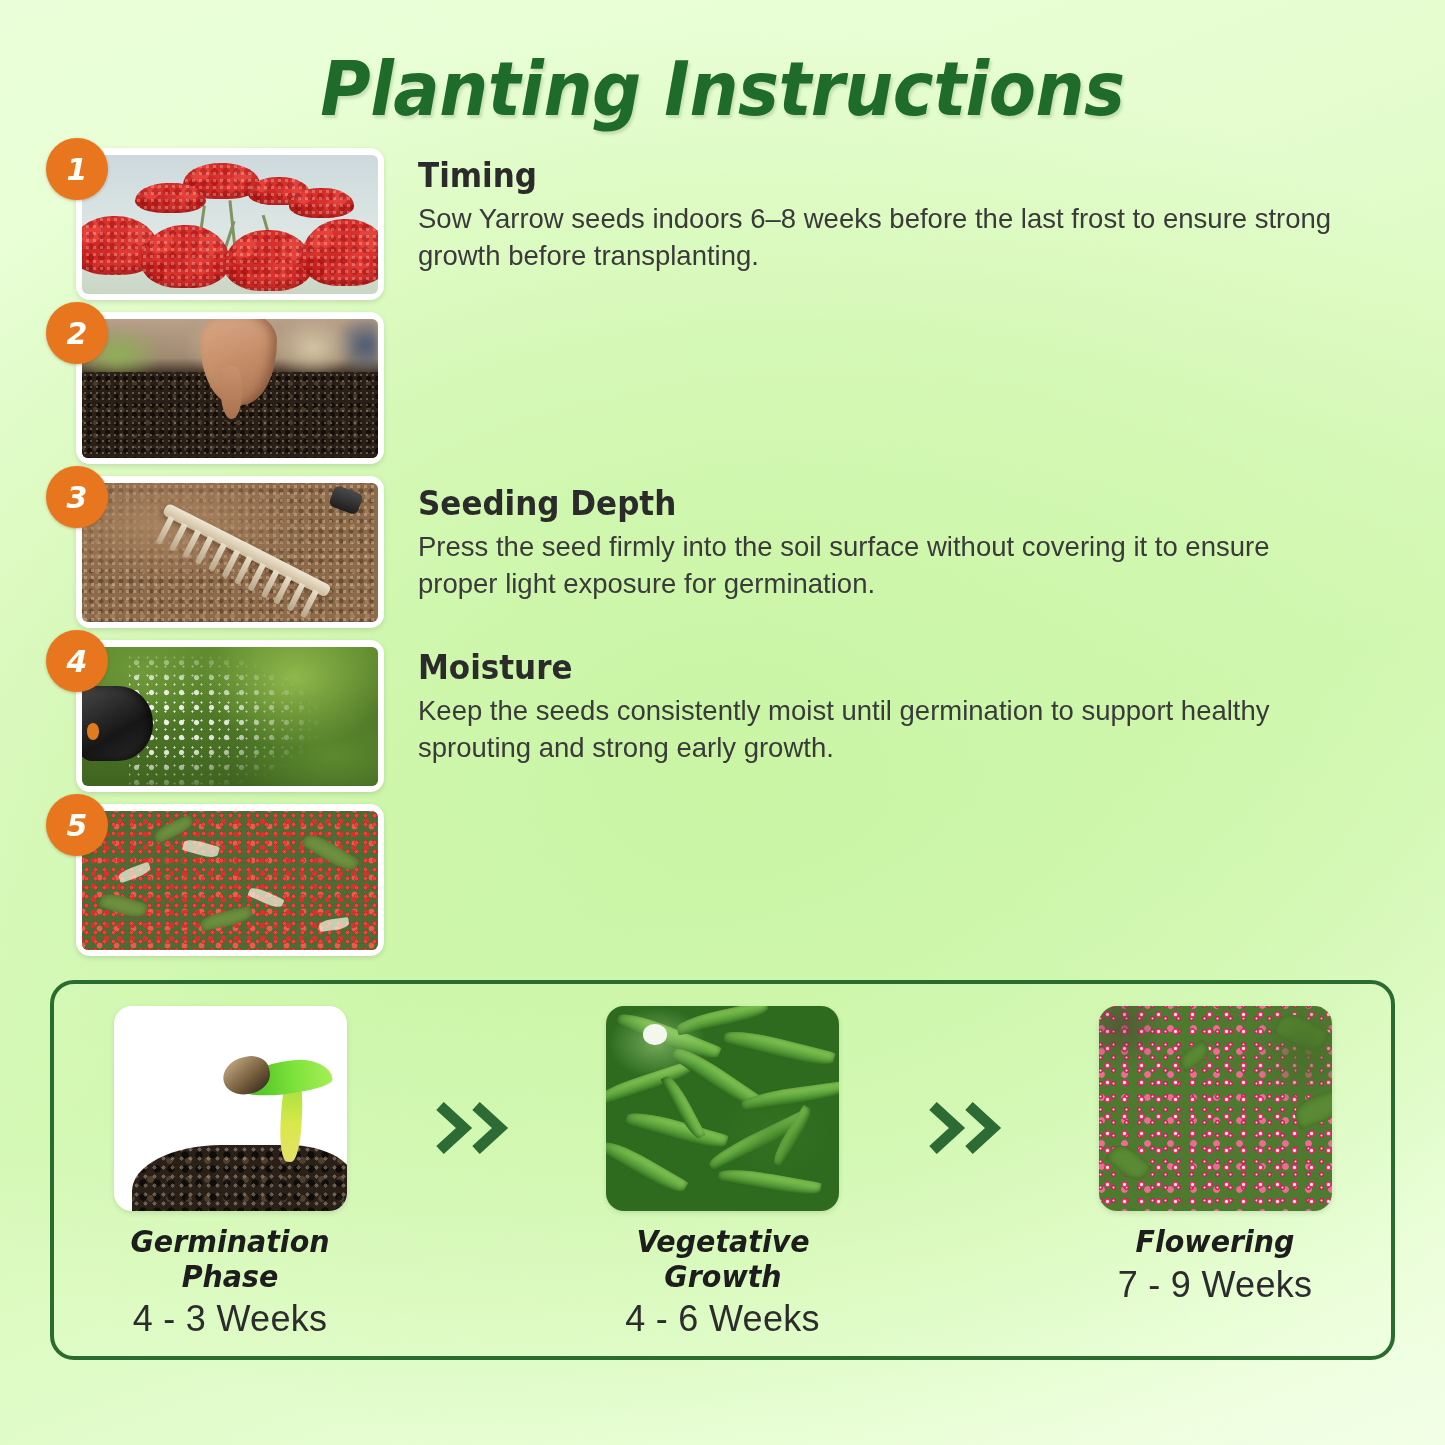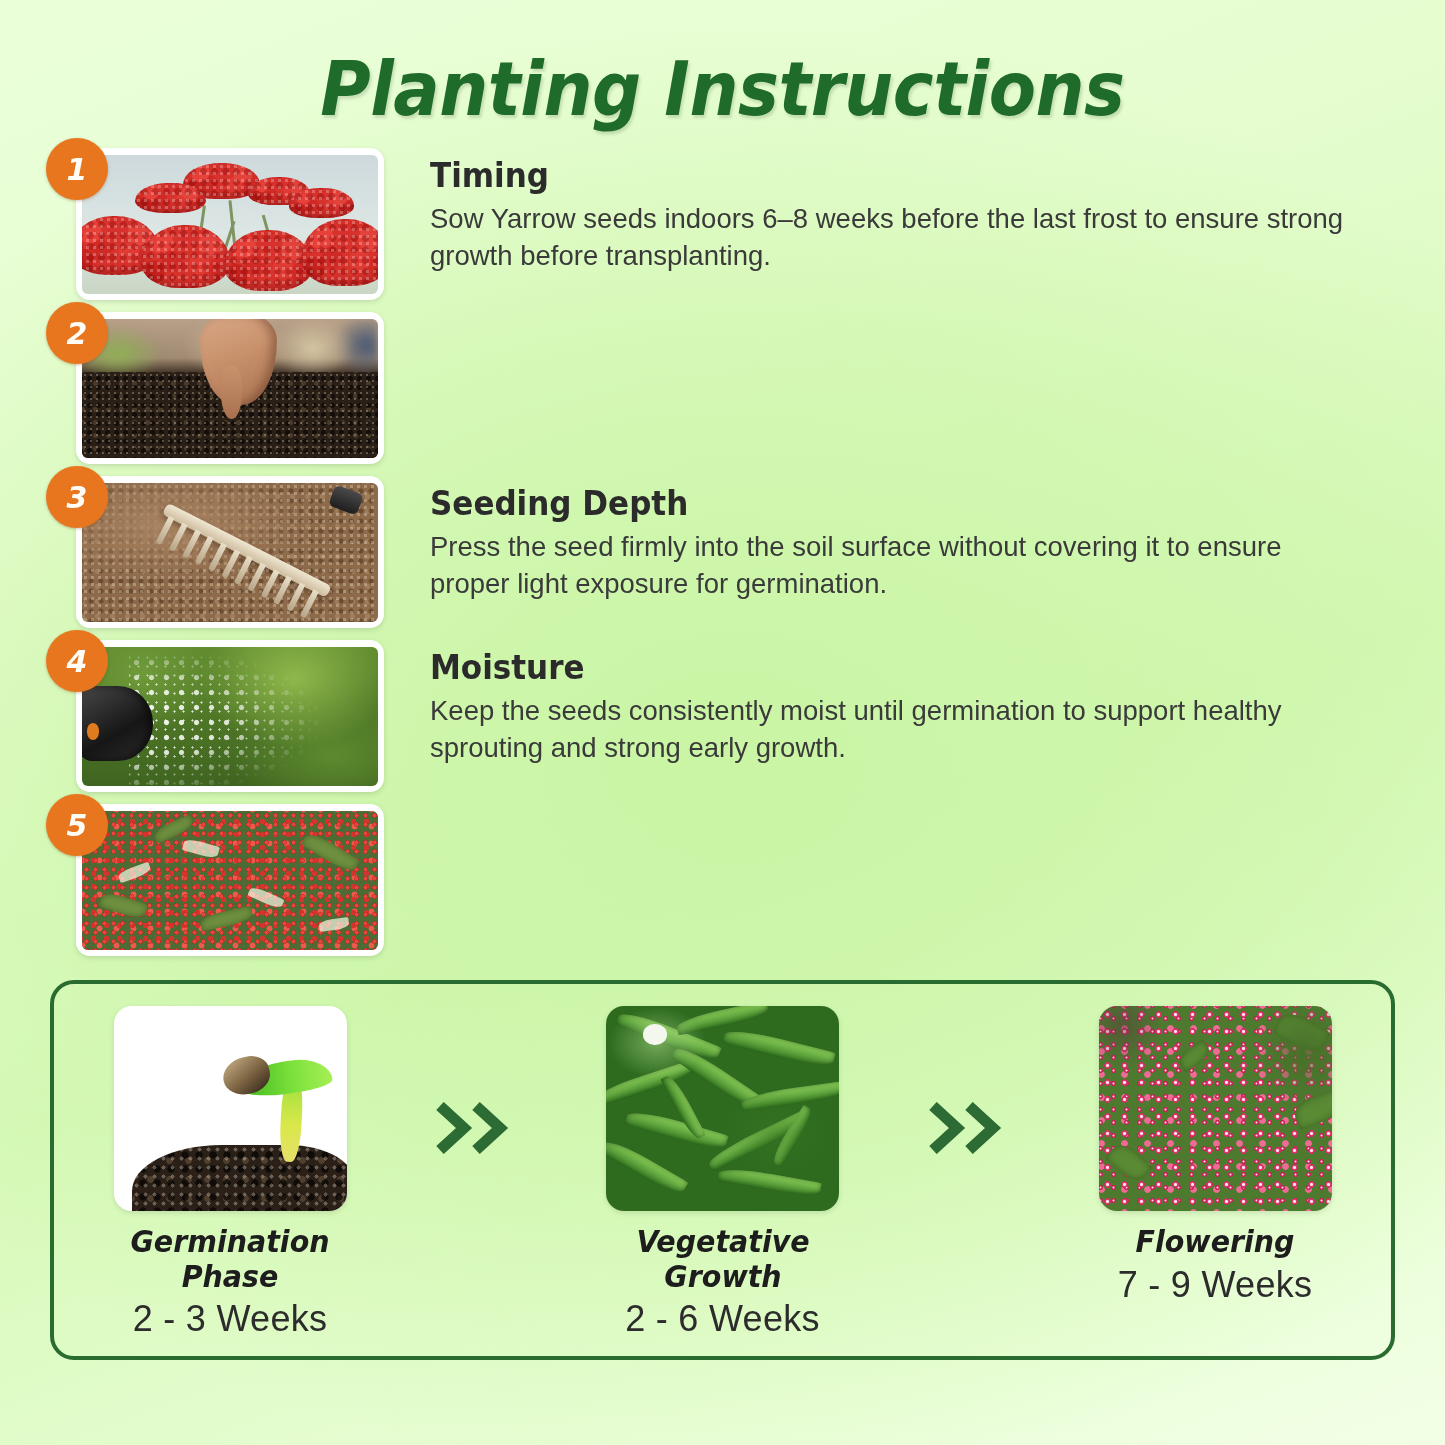--- a/index.html
+++ b/index.html
@@ -66,7 +66,7 @@
     box-shadow:0 1px 3px rgba(120,70,20,0.35);
   }
 
-  .step-text { padding-left:46px; padding-top:10px; flex:1 1 auto; }
+  .step-text { padding-left:34px; padding-top:10px; flex:1 1 auto; }
   .step-title {
     font-family:"DejaVu Sans", sans-serif;
     font-size:33px;

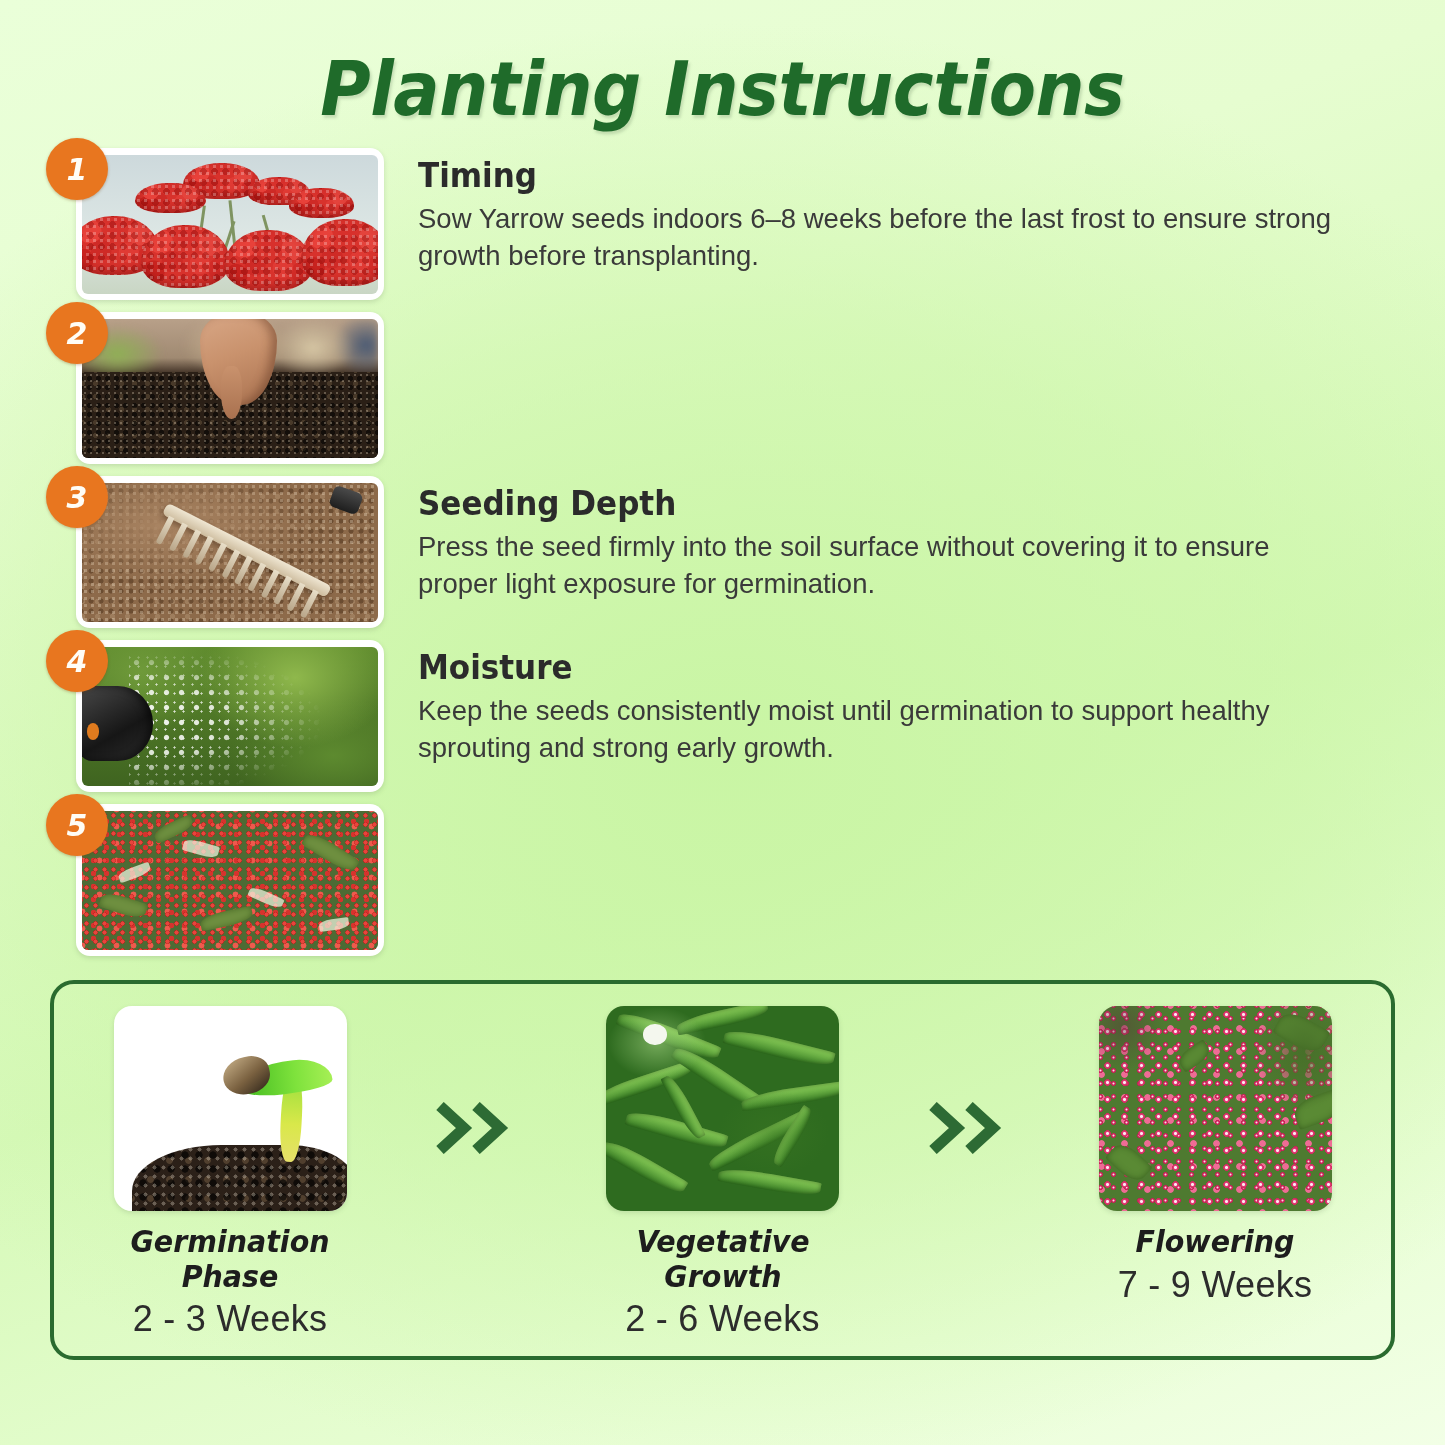--- a/index.html
+++ b/index.html
@@ -486,7 +486,7 @@
       </div>
     </div>
     <div class="phase-name">Germination Phase</div>
-    <div class="phase-dur">2 - 3 Weeks</div>
+    <div class="phase-dur">4 - 3 Weeks</div>
   </div>
 
   <div class="arrow">

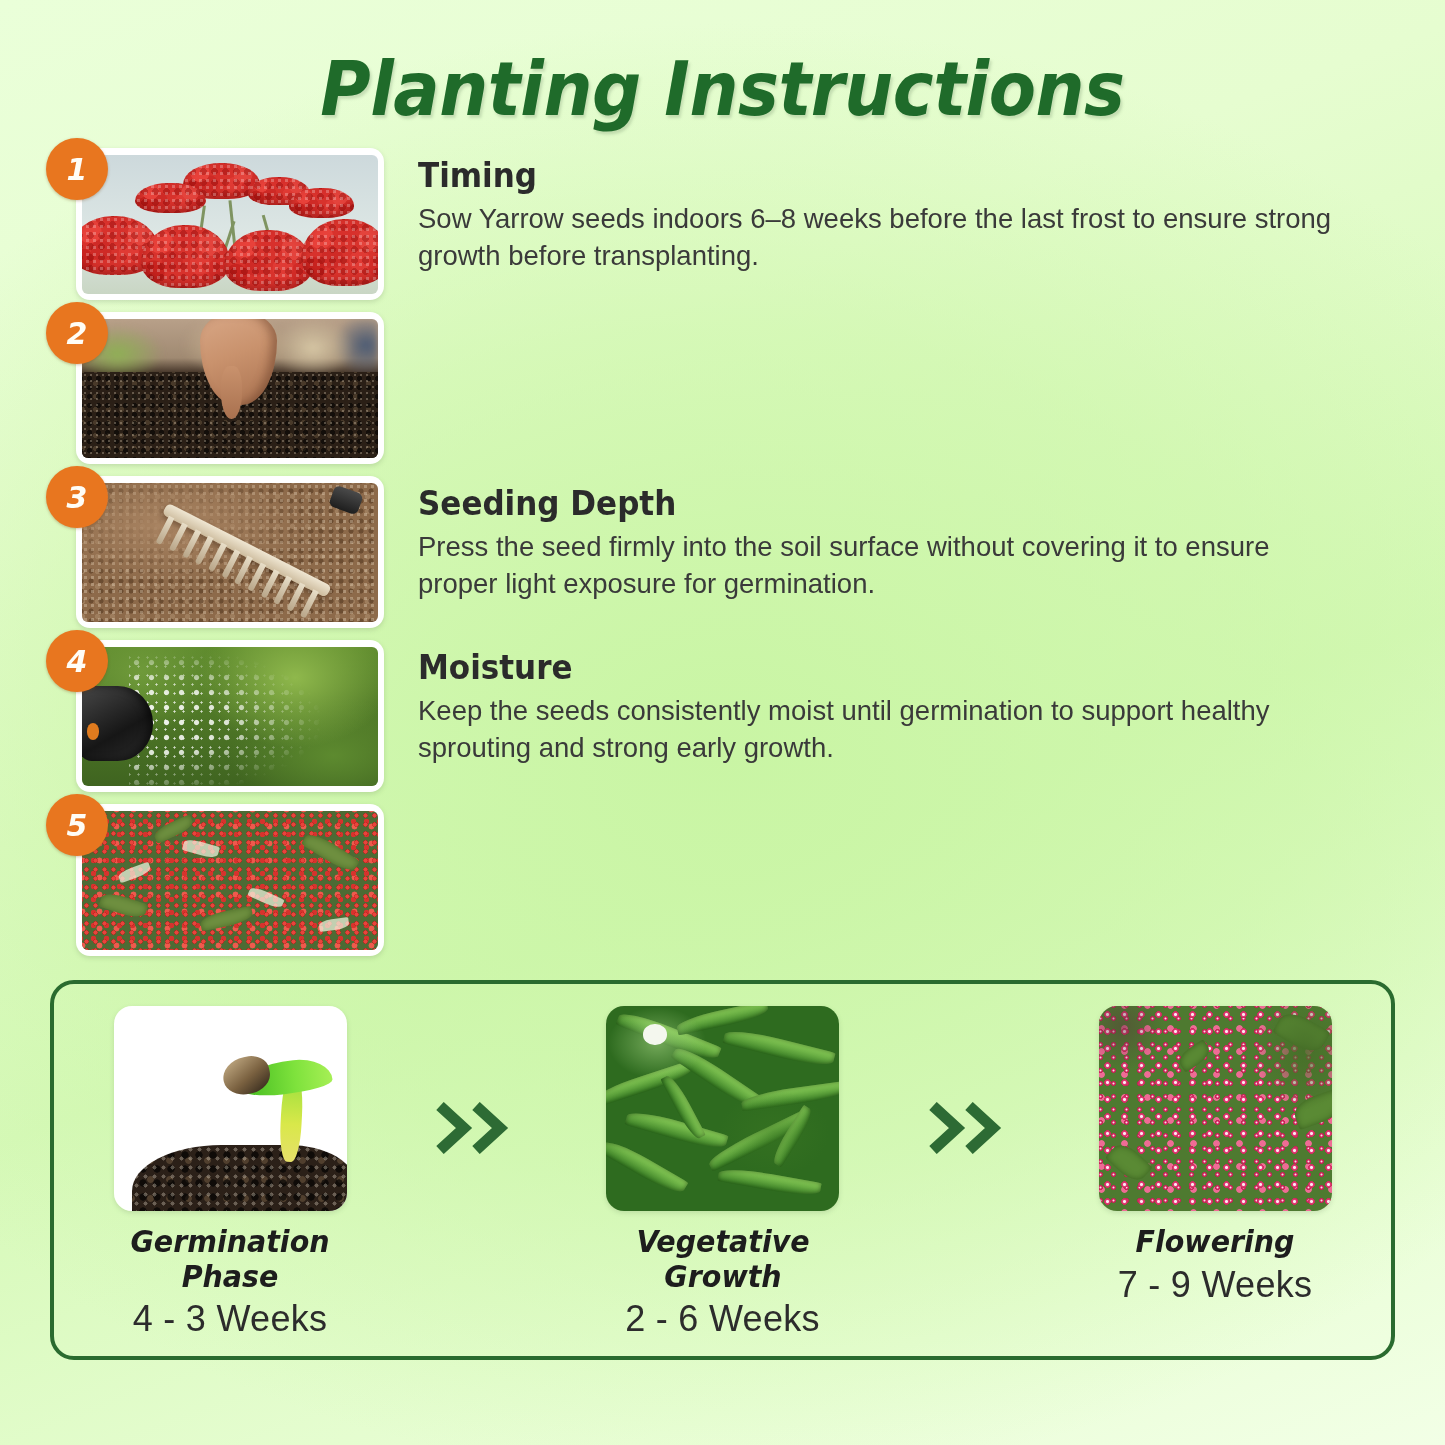--- a/index.html
+++ b/index.html
@@ -518,7 +518,7 @@
       </div>
     </div>
     <div class="phase-name">Vegetative Growth</div>
-    <div class="phase-dur">2 - 6 Weeks</div>
+    <div class="phase-dur">4 - 6 Weeks</div>
   </div>
 
   <div class="arrow">

